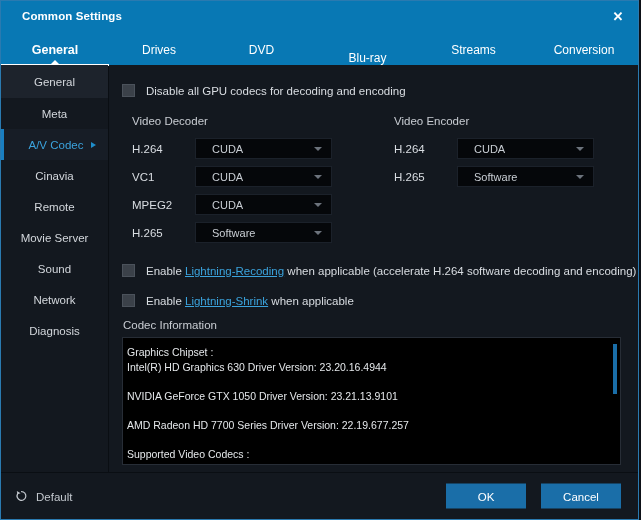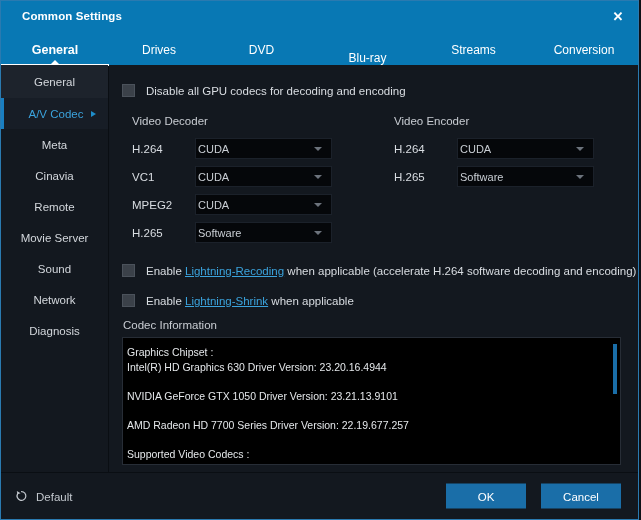--- a/index.html
+++ b/index.html
@@ -231,12 +231,12 @@
       <div class="side-item first">
         <span>General</span>
       </div>
+      <div class="side-item">
+        <span>Meta</span>
+      </div>
       <div class="side-item selected">
         <span>A/V Codec</span>
         <span class="side-caret"></span>
-      </div>
-      <div class="side-item">
-        <span>Meta</span>
       </div>
       <div class="side-item">
         <span>Cinavia</span>

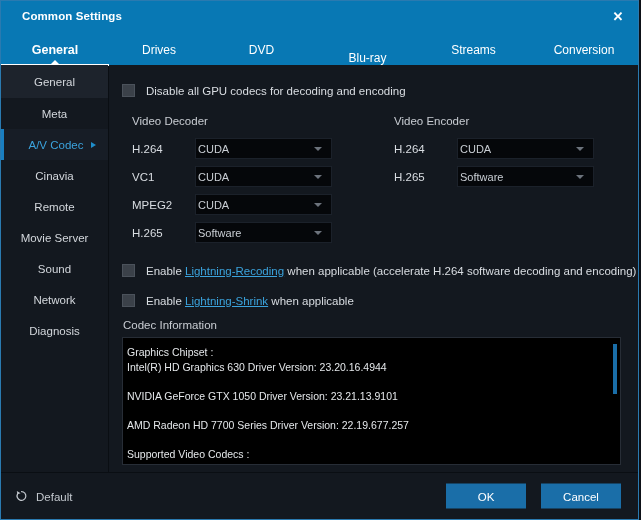--- a/index.html
+++ b/index.html
@@ -129,7 +129,7 @@
     display: flex; align-items: center; cursor: pointer;
   }
   .dd-val {
-    margin-left: 2px; font-size: 11px; color: #c9ced4;
+    margin-left: 16px; font-size: 11px; color: #c9ced4;
   }
   .dd-caret {
     position: absolute; right: 9px; top: 50%;

